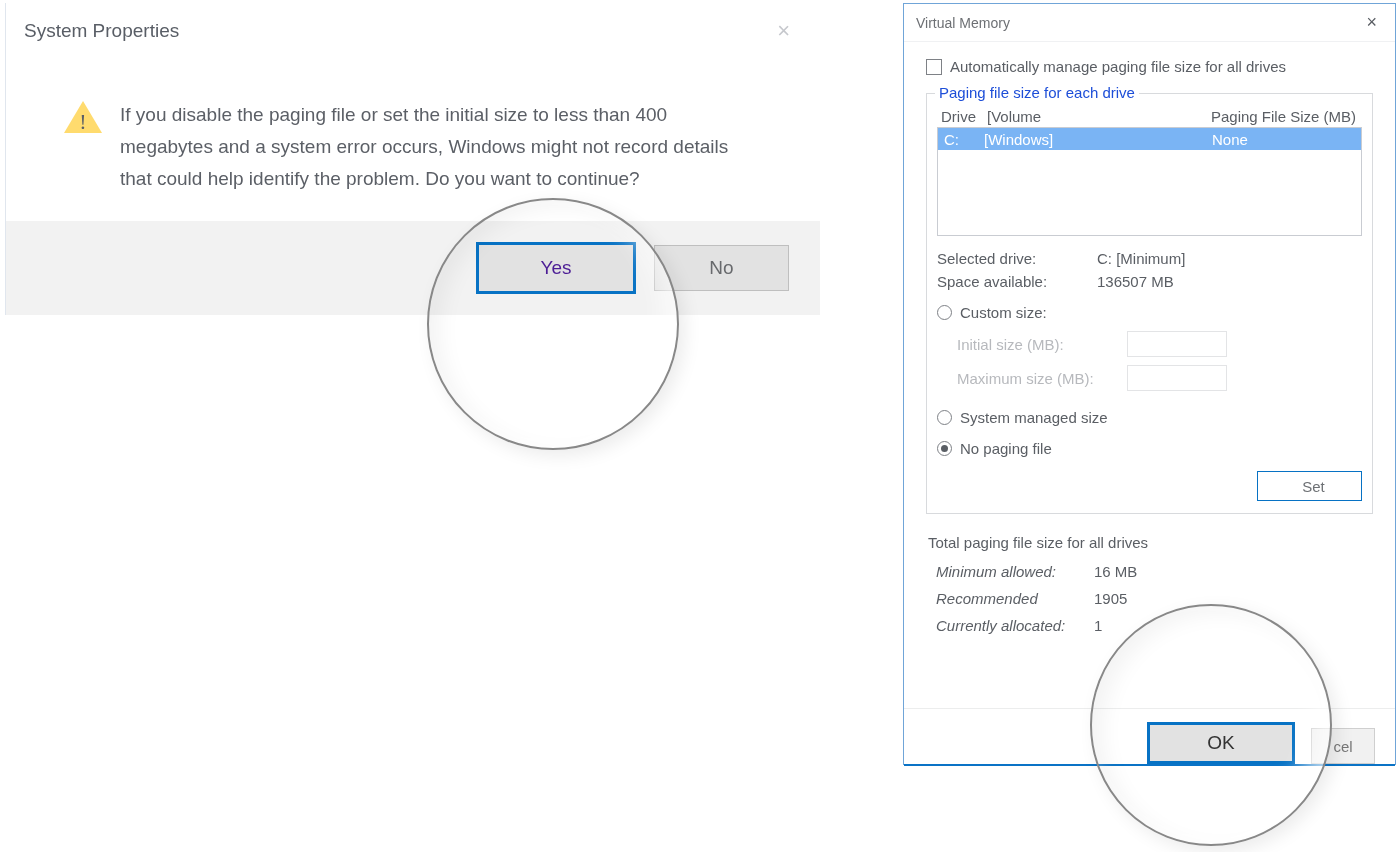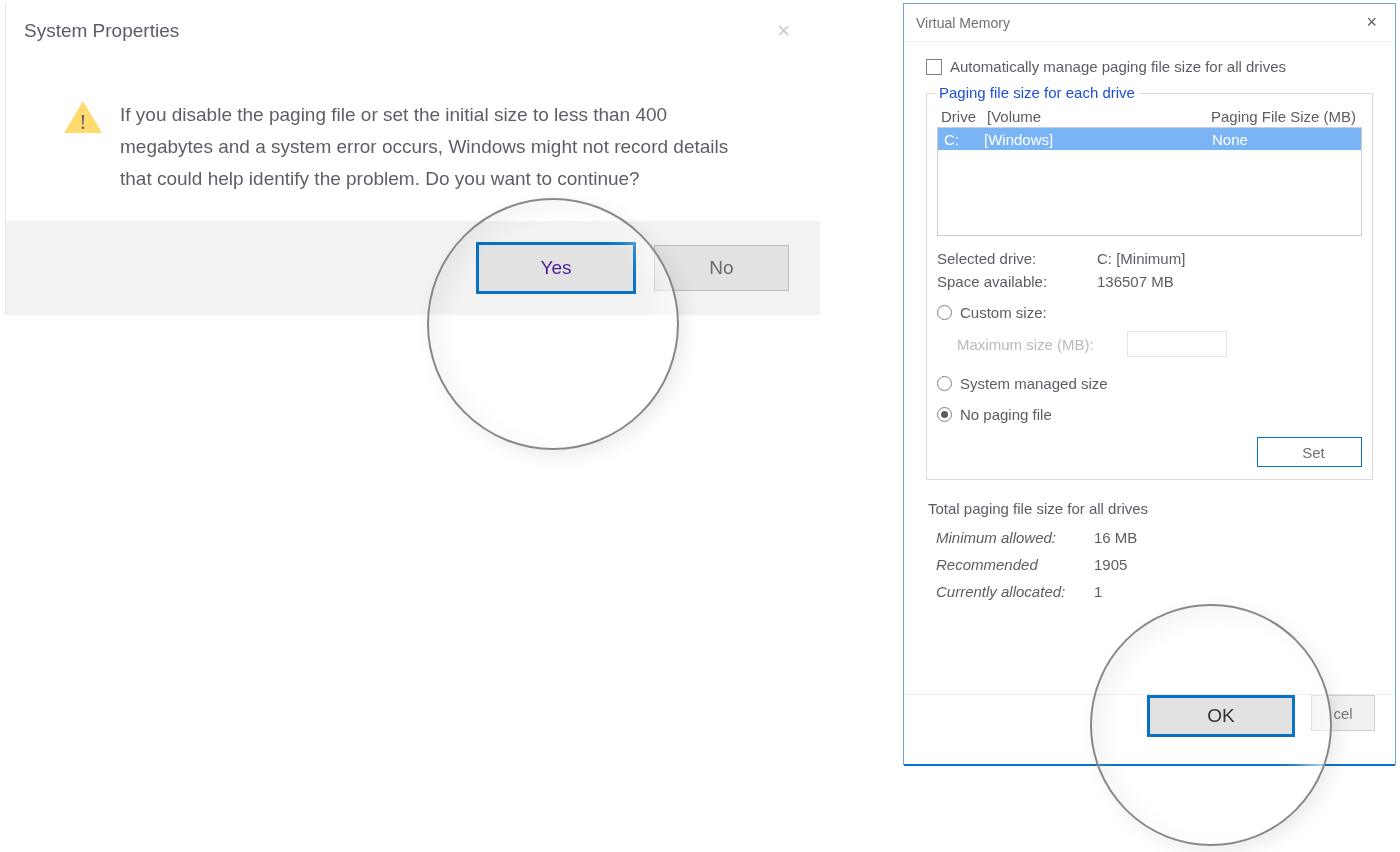--- a/index.html
+++ b/index.html
@@ -352,6 +352,10 @@
       </div>
       <div class="size-inputs">
         <div class="row">
+          <span class="lbl">Initial size (MB):</span>
+          <span class="inp"></span>
+        </div>
+        <div class="row">
           <span class="lbl">Maximum size (MB):</span>
           <span class="inp"></span>
         </div>

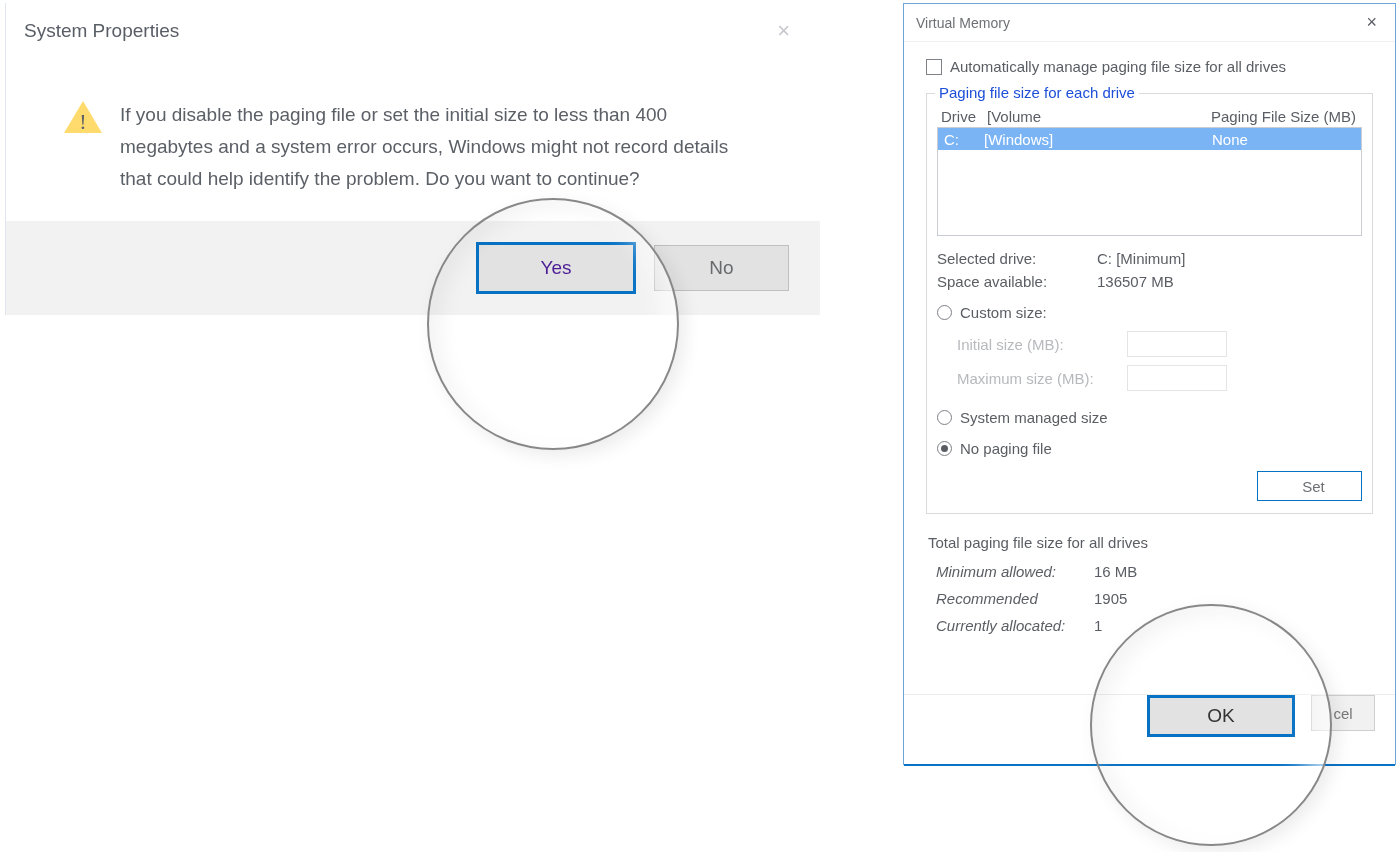--- a/index.html
+++ b/index.html
@@ -229,10 +229,10 @@
   .vm-footer {
     position: absolute;
     bottom: 0; left: 0; right: 0;
-    height: 70px;
+    height: 56px;
     border-top: 1px solid #eceded;
     display: flex;
-    align-items: flex-start;
+    align-items: flex-end;
     justify-content: flex-end;
     gap: 16px;
     padding-right: 20px;

